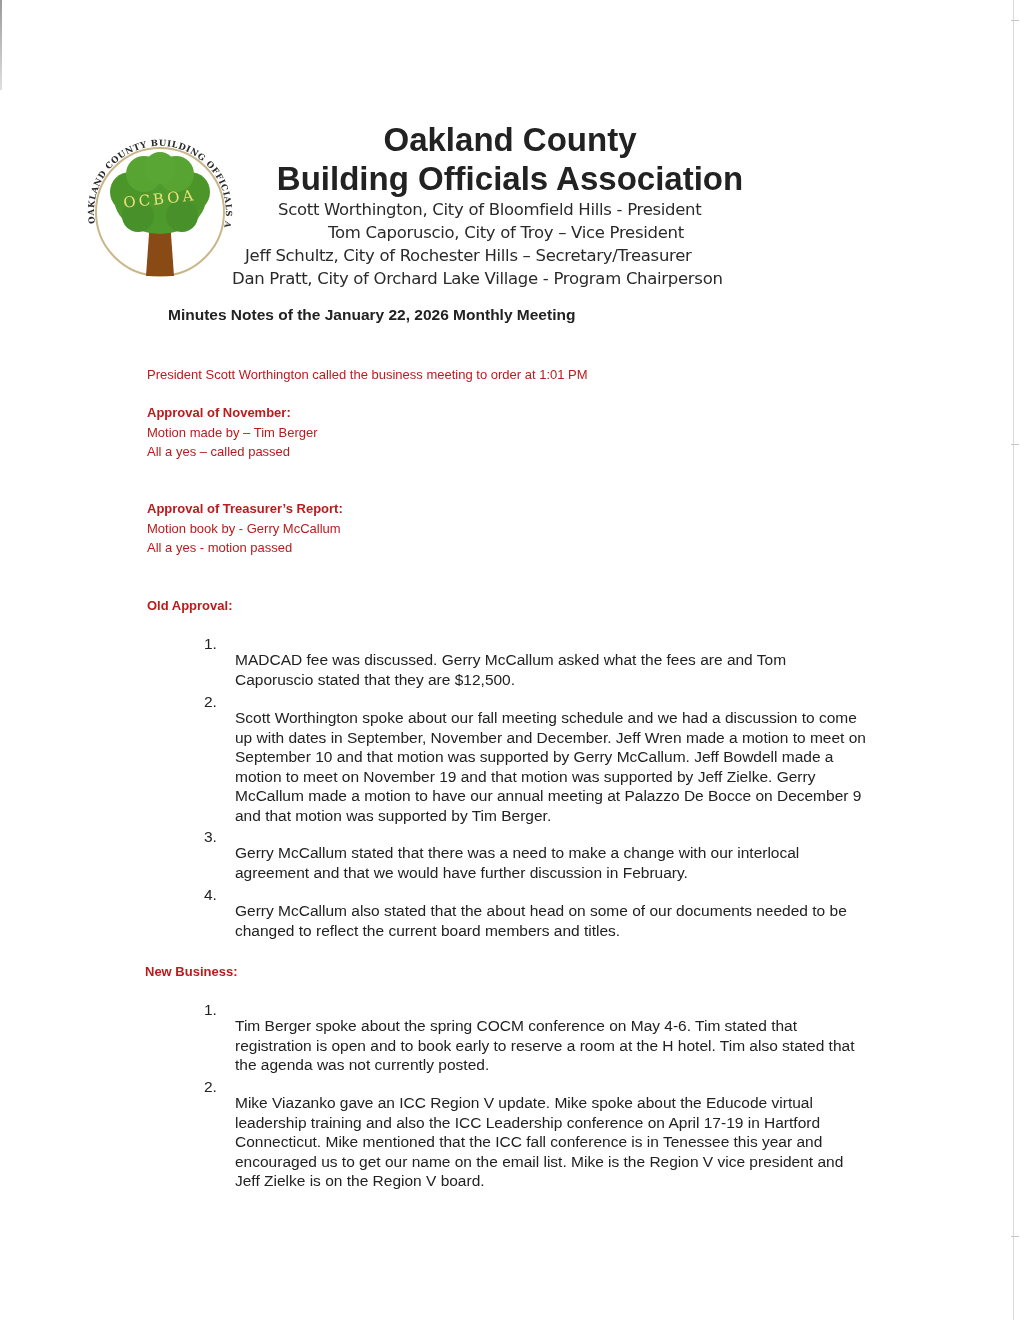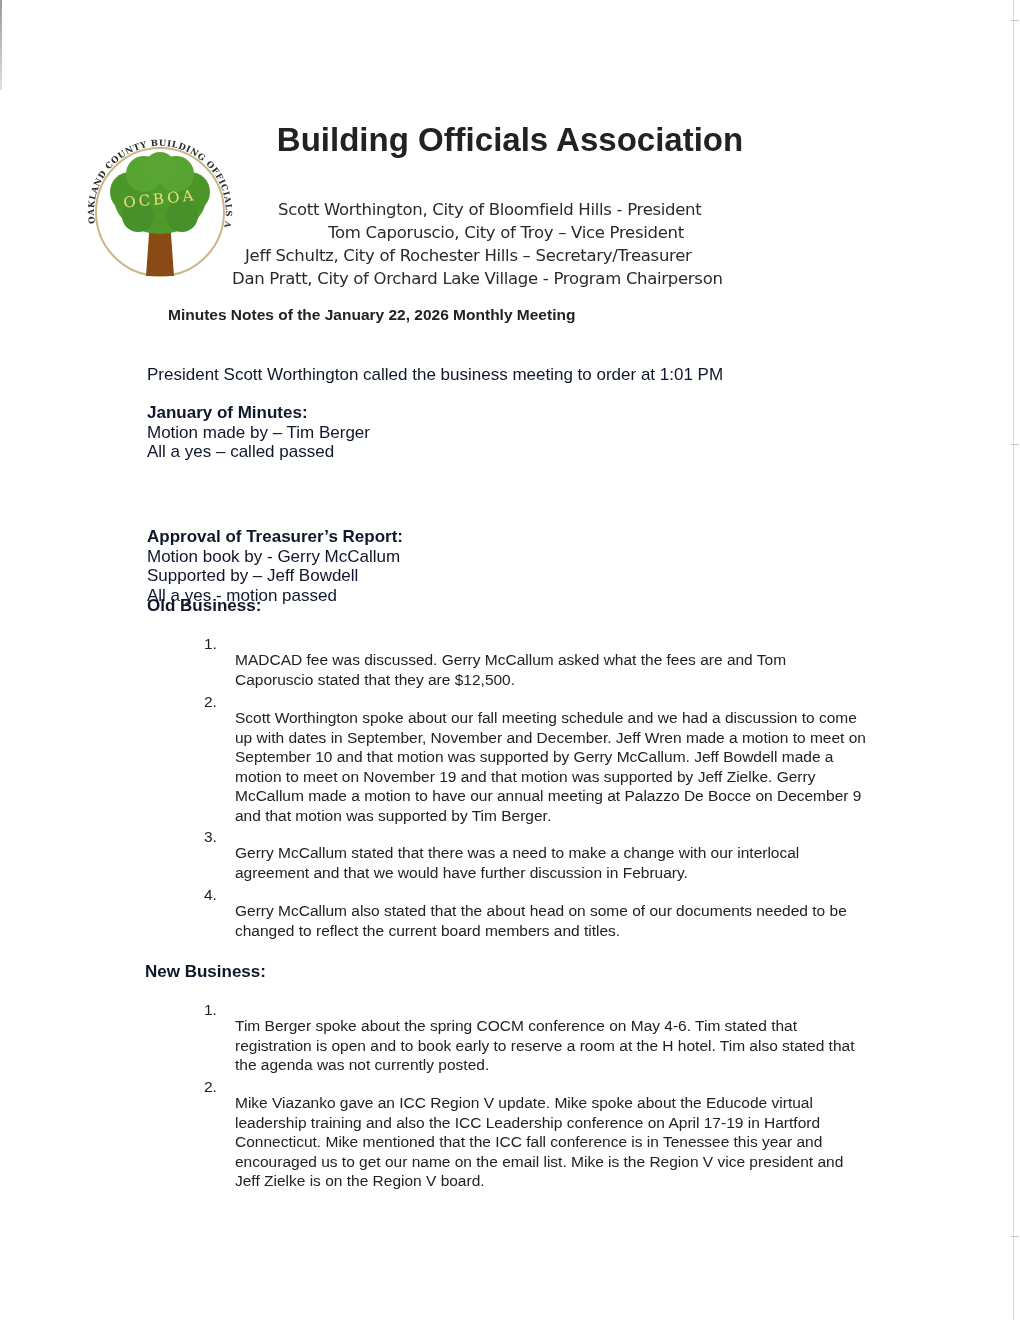--- a/index.html
+++ b/index.html
@@ -164,6 +164,7 @@
 </svg>
 
 <div class="org-title">
+  <div>Oakland County</div>
   <div>Building Officials Association</div>
 </div>
 

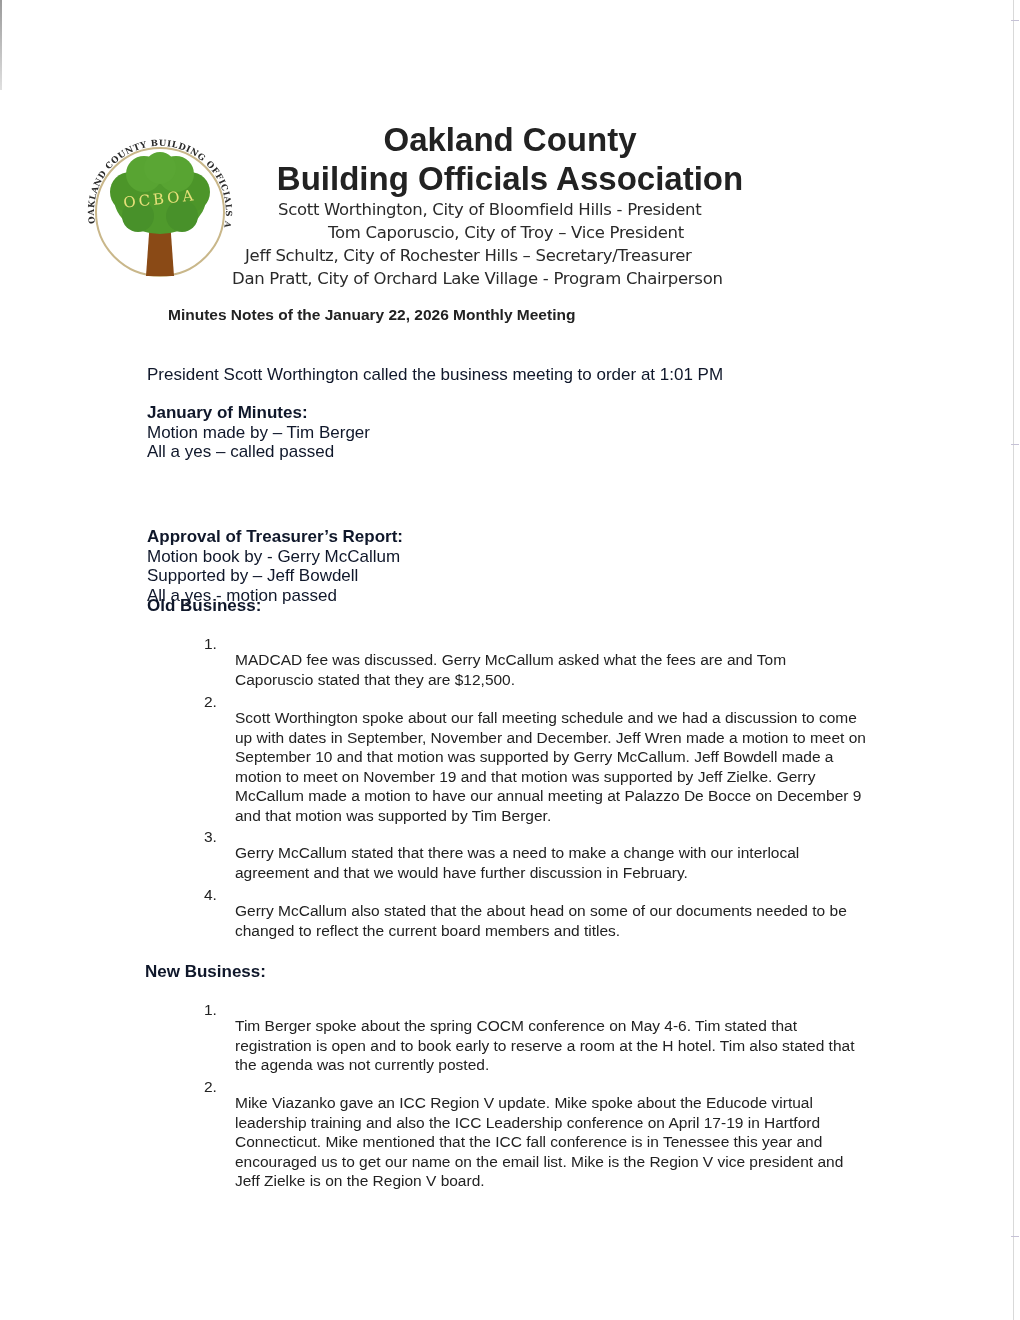--- a/index.html
+++ b/index.html
@@ -83,9 +83,9 @@
       position: absolute;
       left: 147px;
       width: 720px;
-      font-size: 17px;
+      font-size: 13px;
       line-height: 19.5px;
-      color: #0f172a;
+      color: #b91c1c;
     }
     .call-to-order { top: 365px; }
     .section-head { font-weight: bold; }

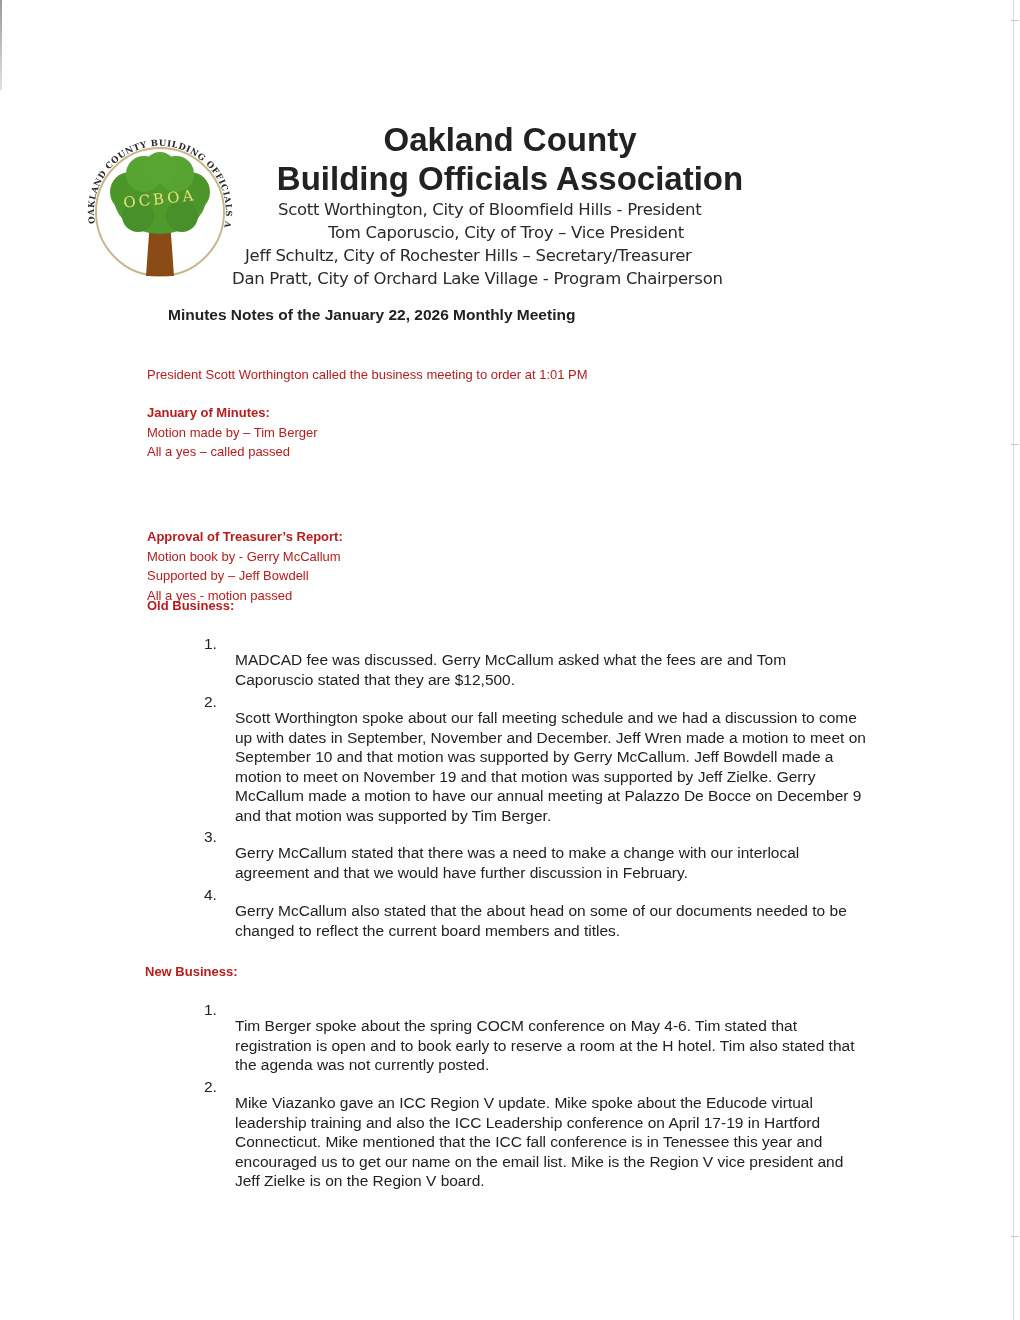--- a/index.html
+++ b/index.html
@@ -180,7 +180,7 @@
 <div class="body-text call-to-order">President Scott Worthington called the business meeting to order at 1:01 PM</div>
 
 <div class="body-text approval-minutes">
-  <div class="section-head">January of Minutes:</div>
+  <div class="section-head">Approval of November:</div>
   <div>Motion made by – Tim Berger</div>
   <div>All a yes – called passed</div>
 </div>

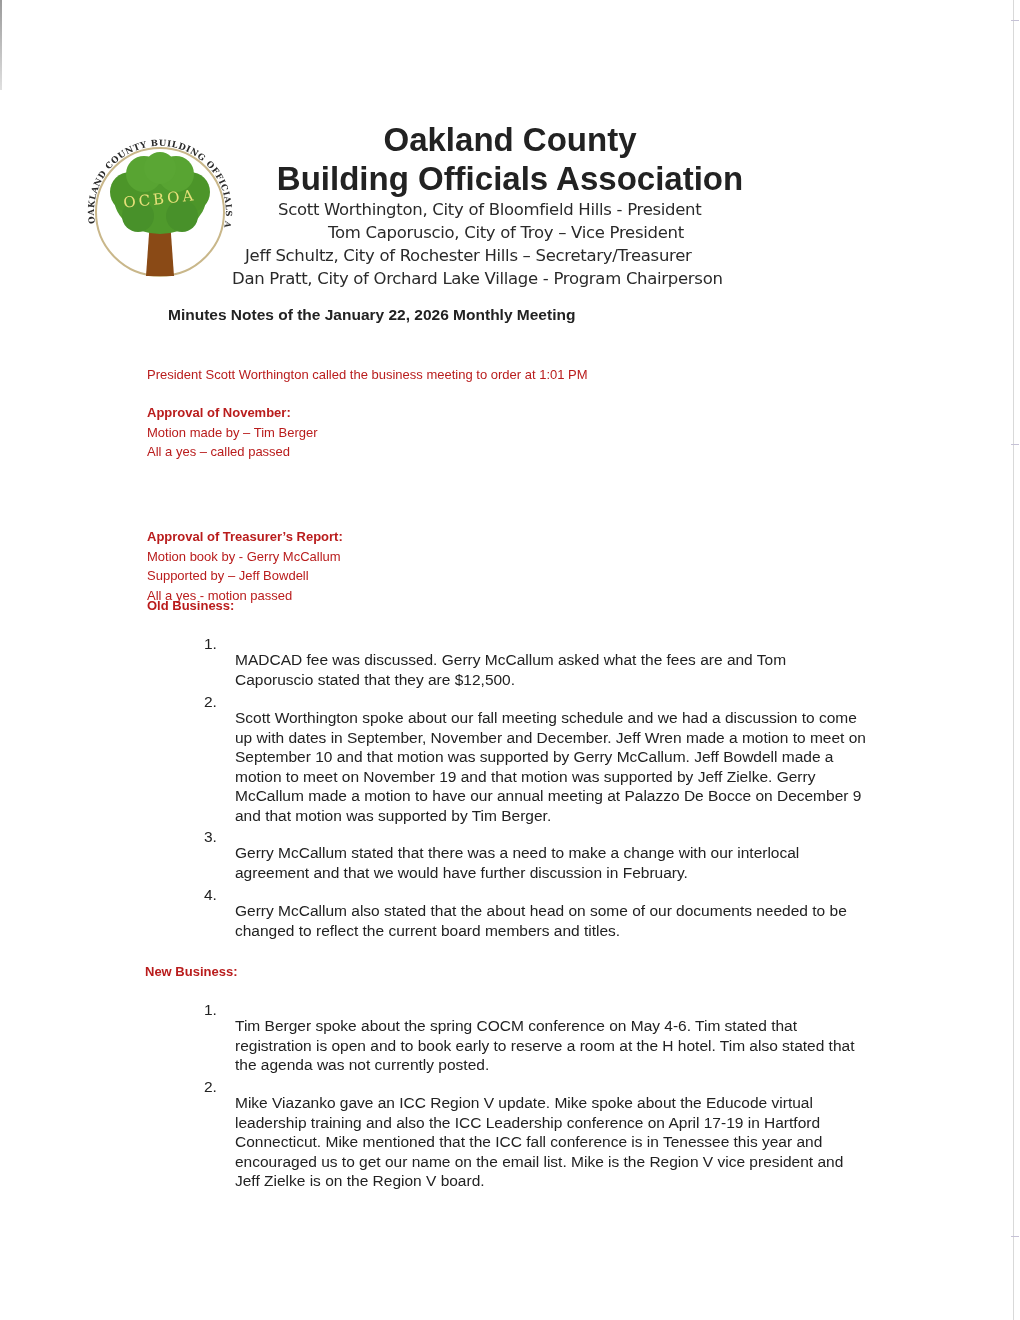--- a/index.html
+++ b/index.html
@@ -90,7 +90,7 @@
     .call-to-order { top: 365px; }
     .section-head { font-weight: bold; }
     .approval-minutes { top: 403px; }
-    .approval-treasurer { top: 499px; margin-top: 28px; }
+    .approval-treasurer { top: 499px; }
     .old-business-head { top: 596px; }
     .new-business-head { top: 962px; left: 145px; }
 

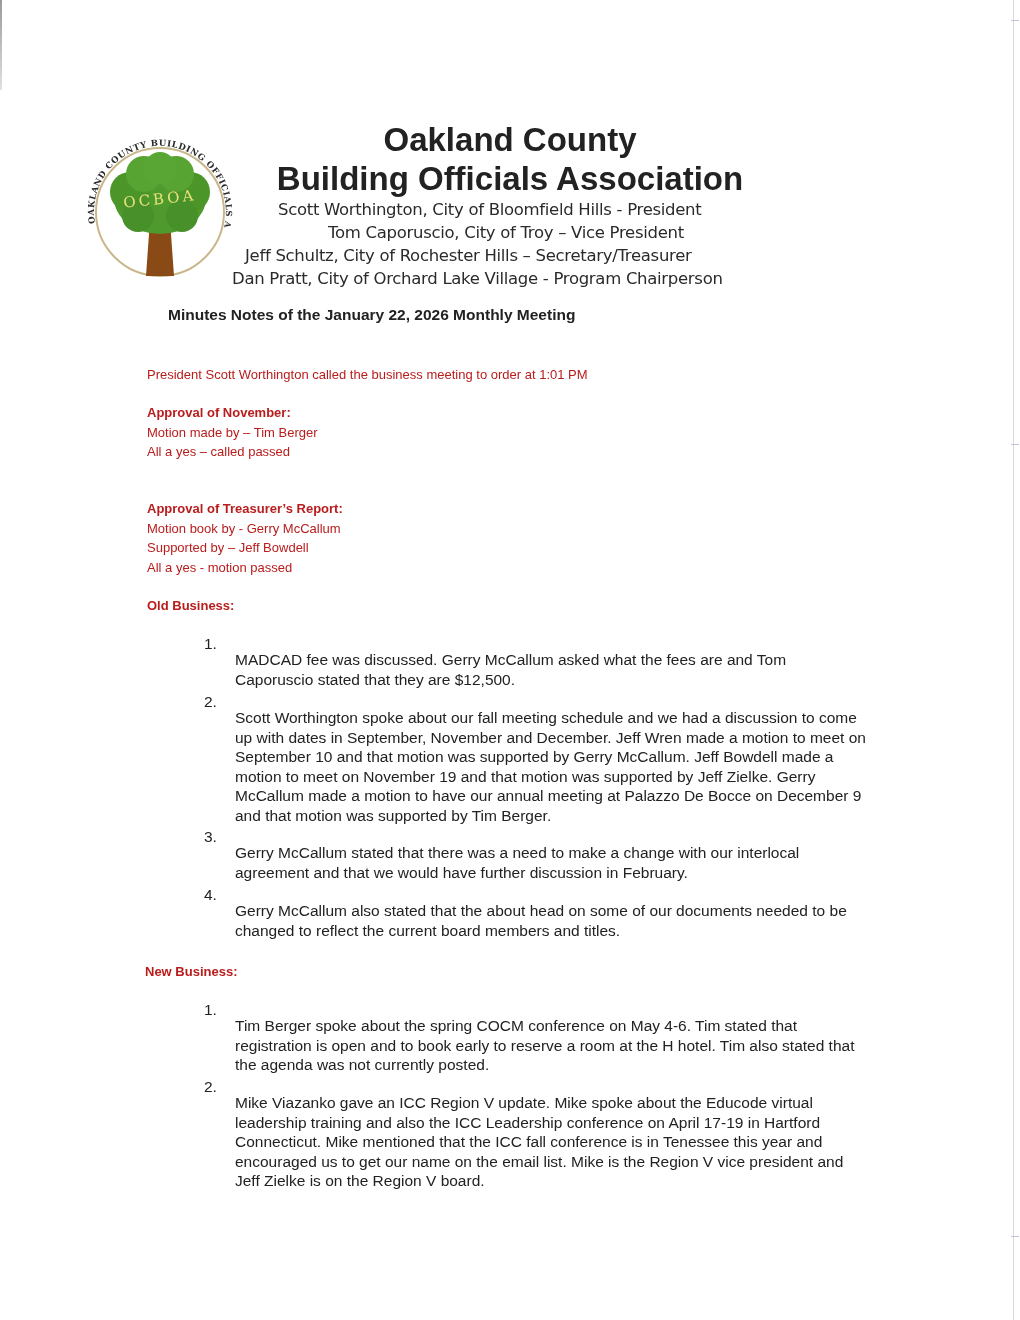--- a/index.html
+++ b/index.html
@@ -188,7 +188,6 @@
 <div class="body-text approval-treasurer">
   <div class="section-head">Approval of Treasurer’s Report:</div>
   <div>Motion book by - Gerry McCallum</div>
-  <div>Supported by – Jeff Bowdell</div>
   <div>All a yes - motion passed</div>
 </div>
 

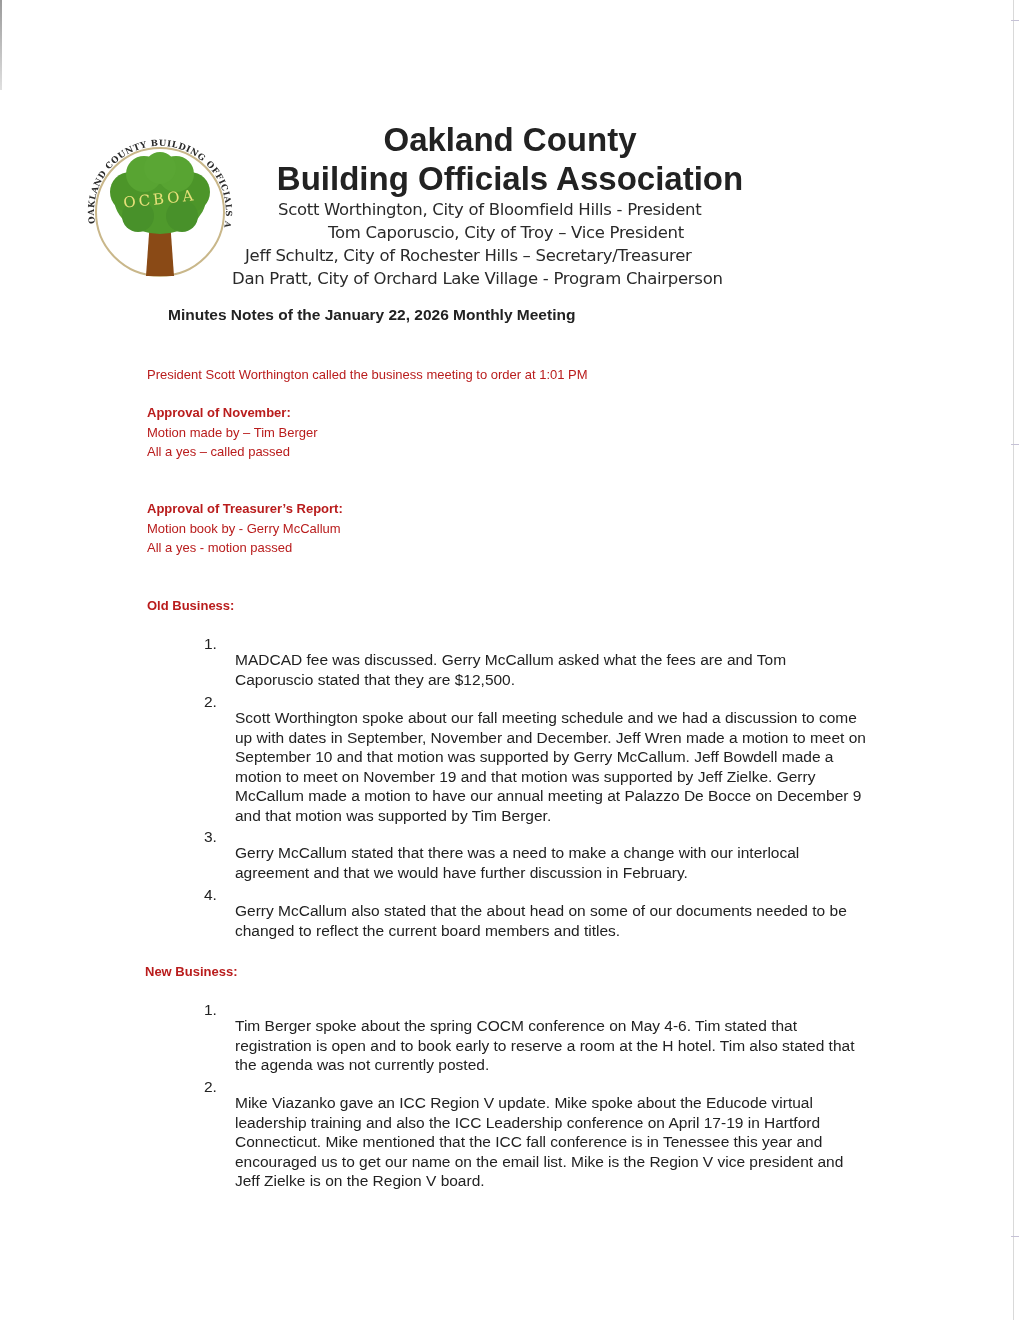--- a/index.html
+++ b/index.html
@@ -191,7 +191,7 @@
   <div>All a yes - motion passed</div>
 </div>
 
-<div class="body-text section-head old-business-head">Old Business:</div>
+<div class="body-text section-head old-business-head">Old Approval:</div>
 <div class="list old-list">
   <div class="list-item old-0">
     <span class="item-num">1.</span>

